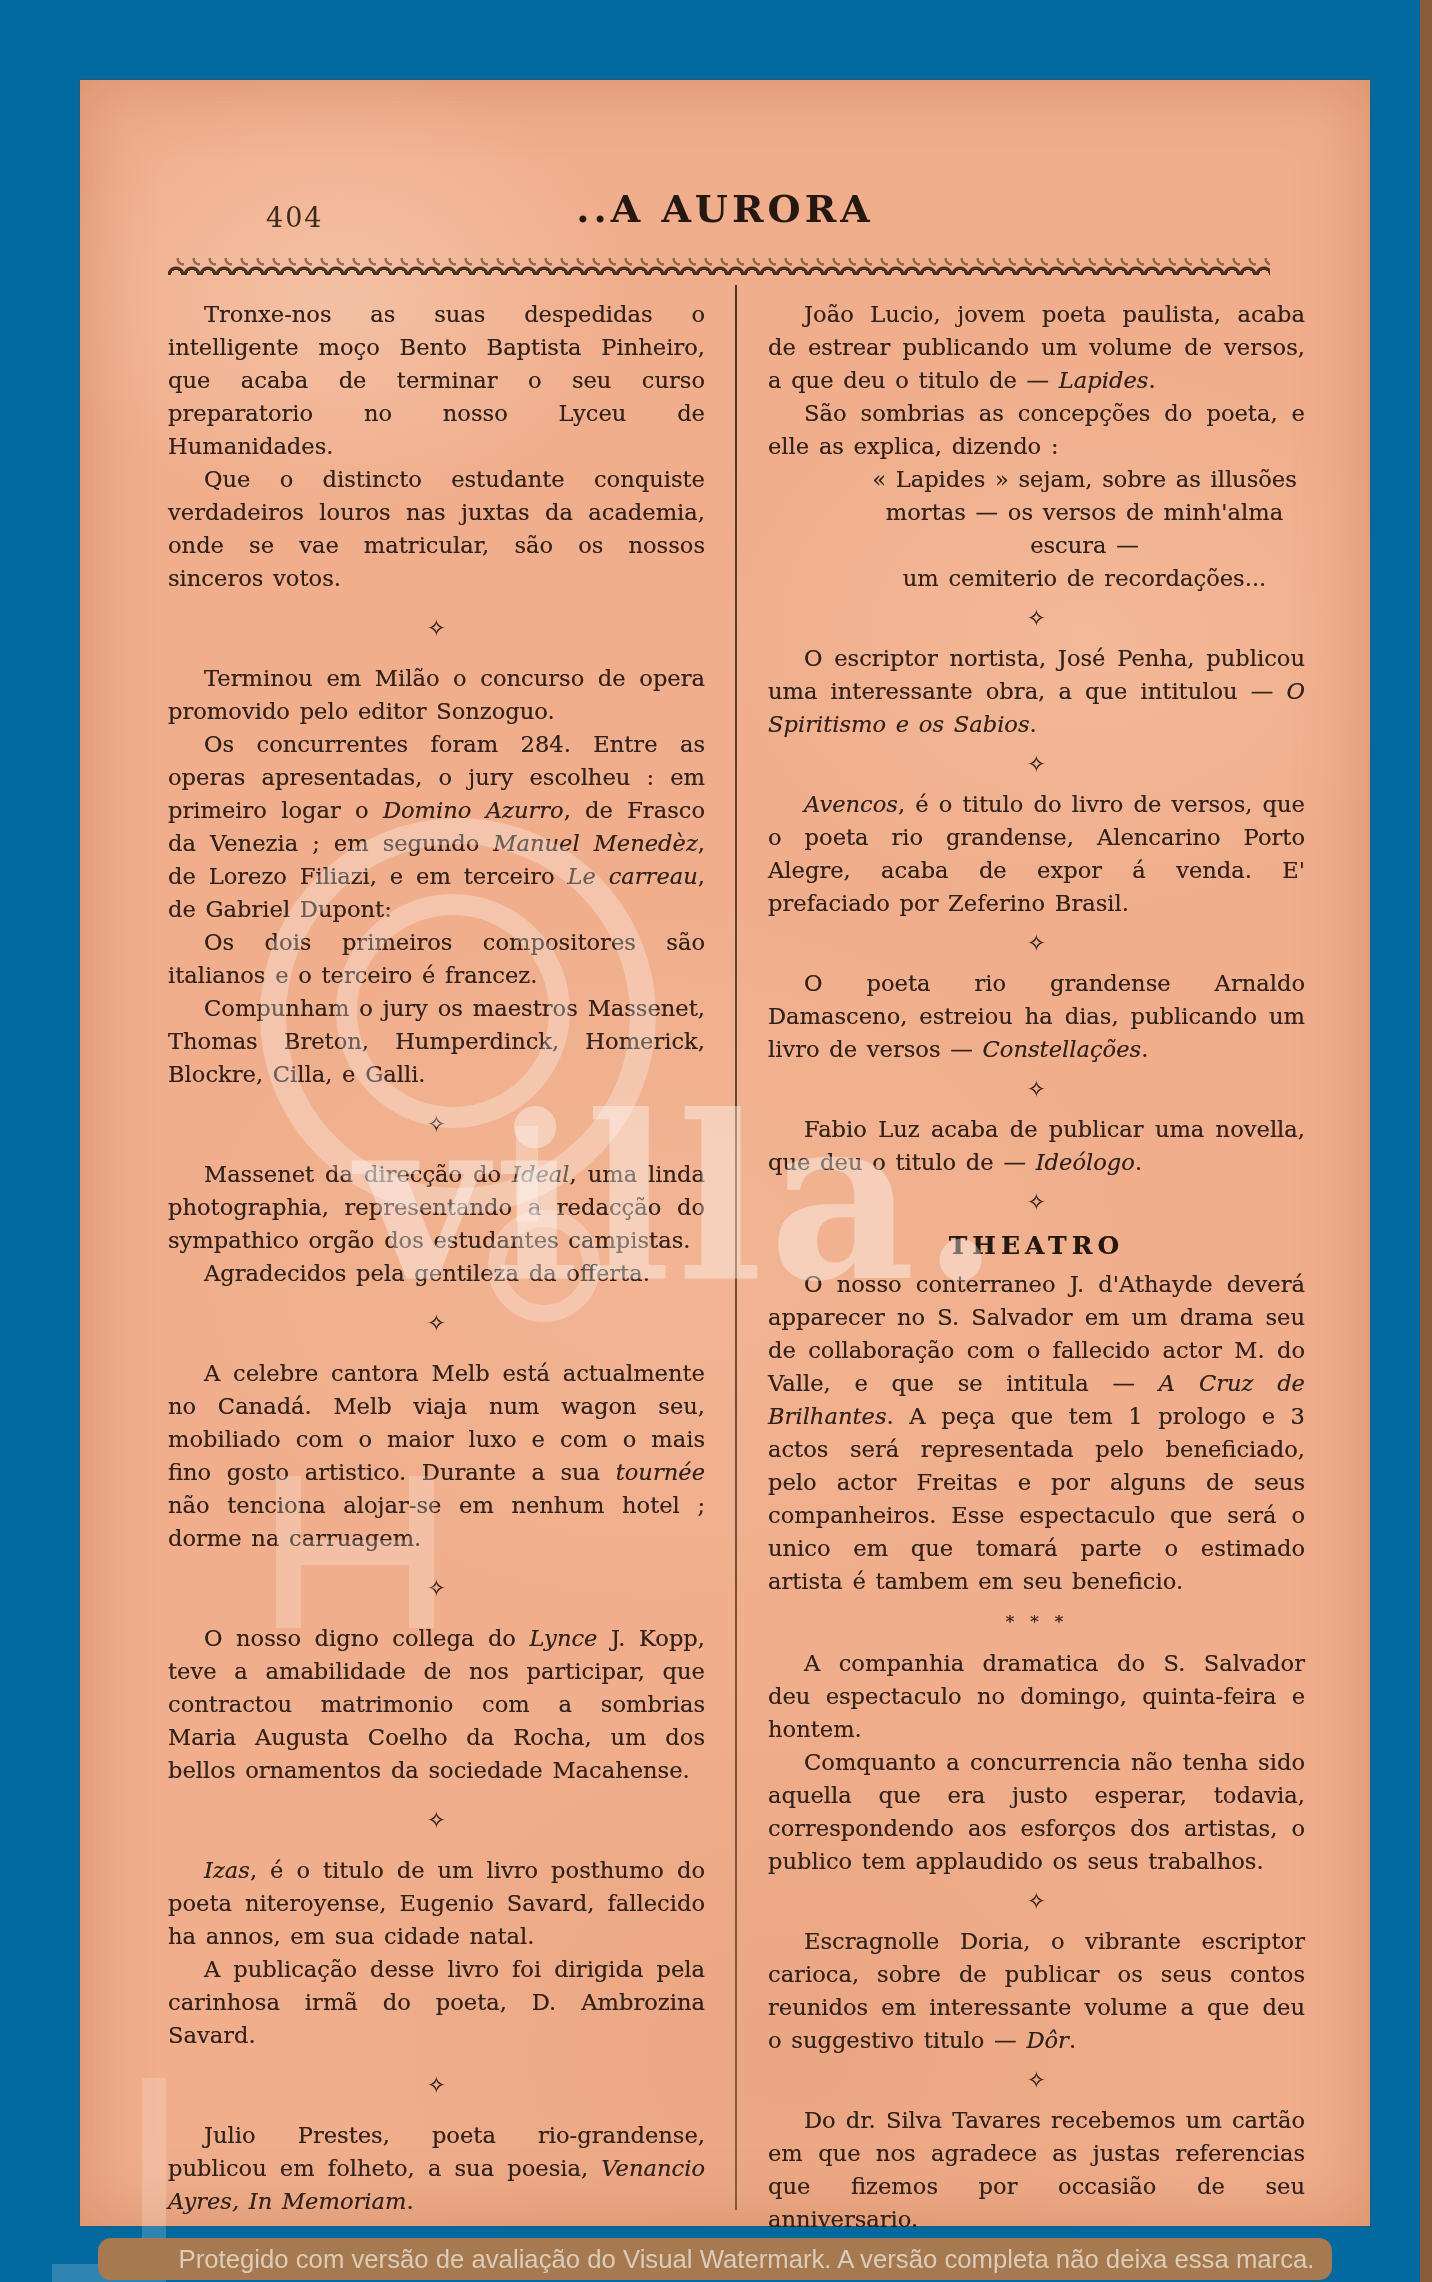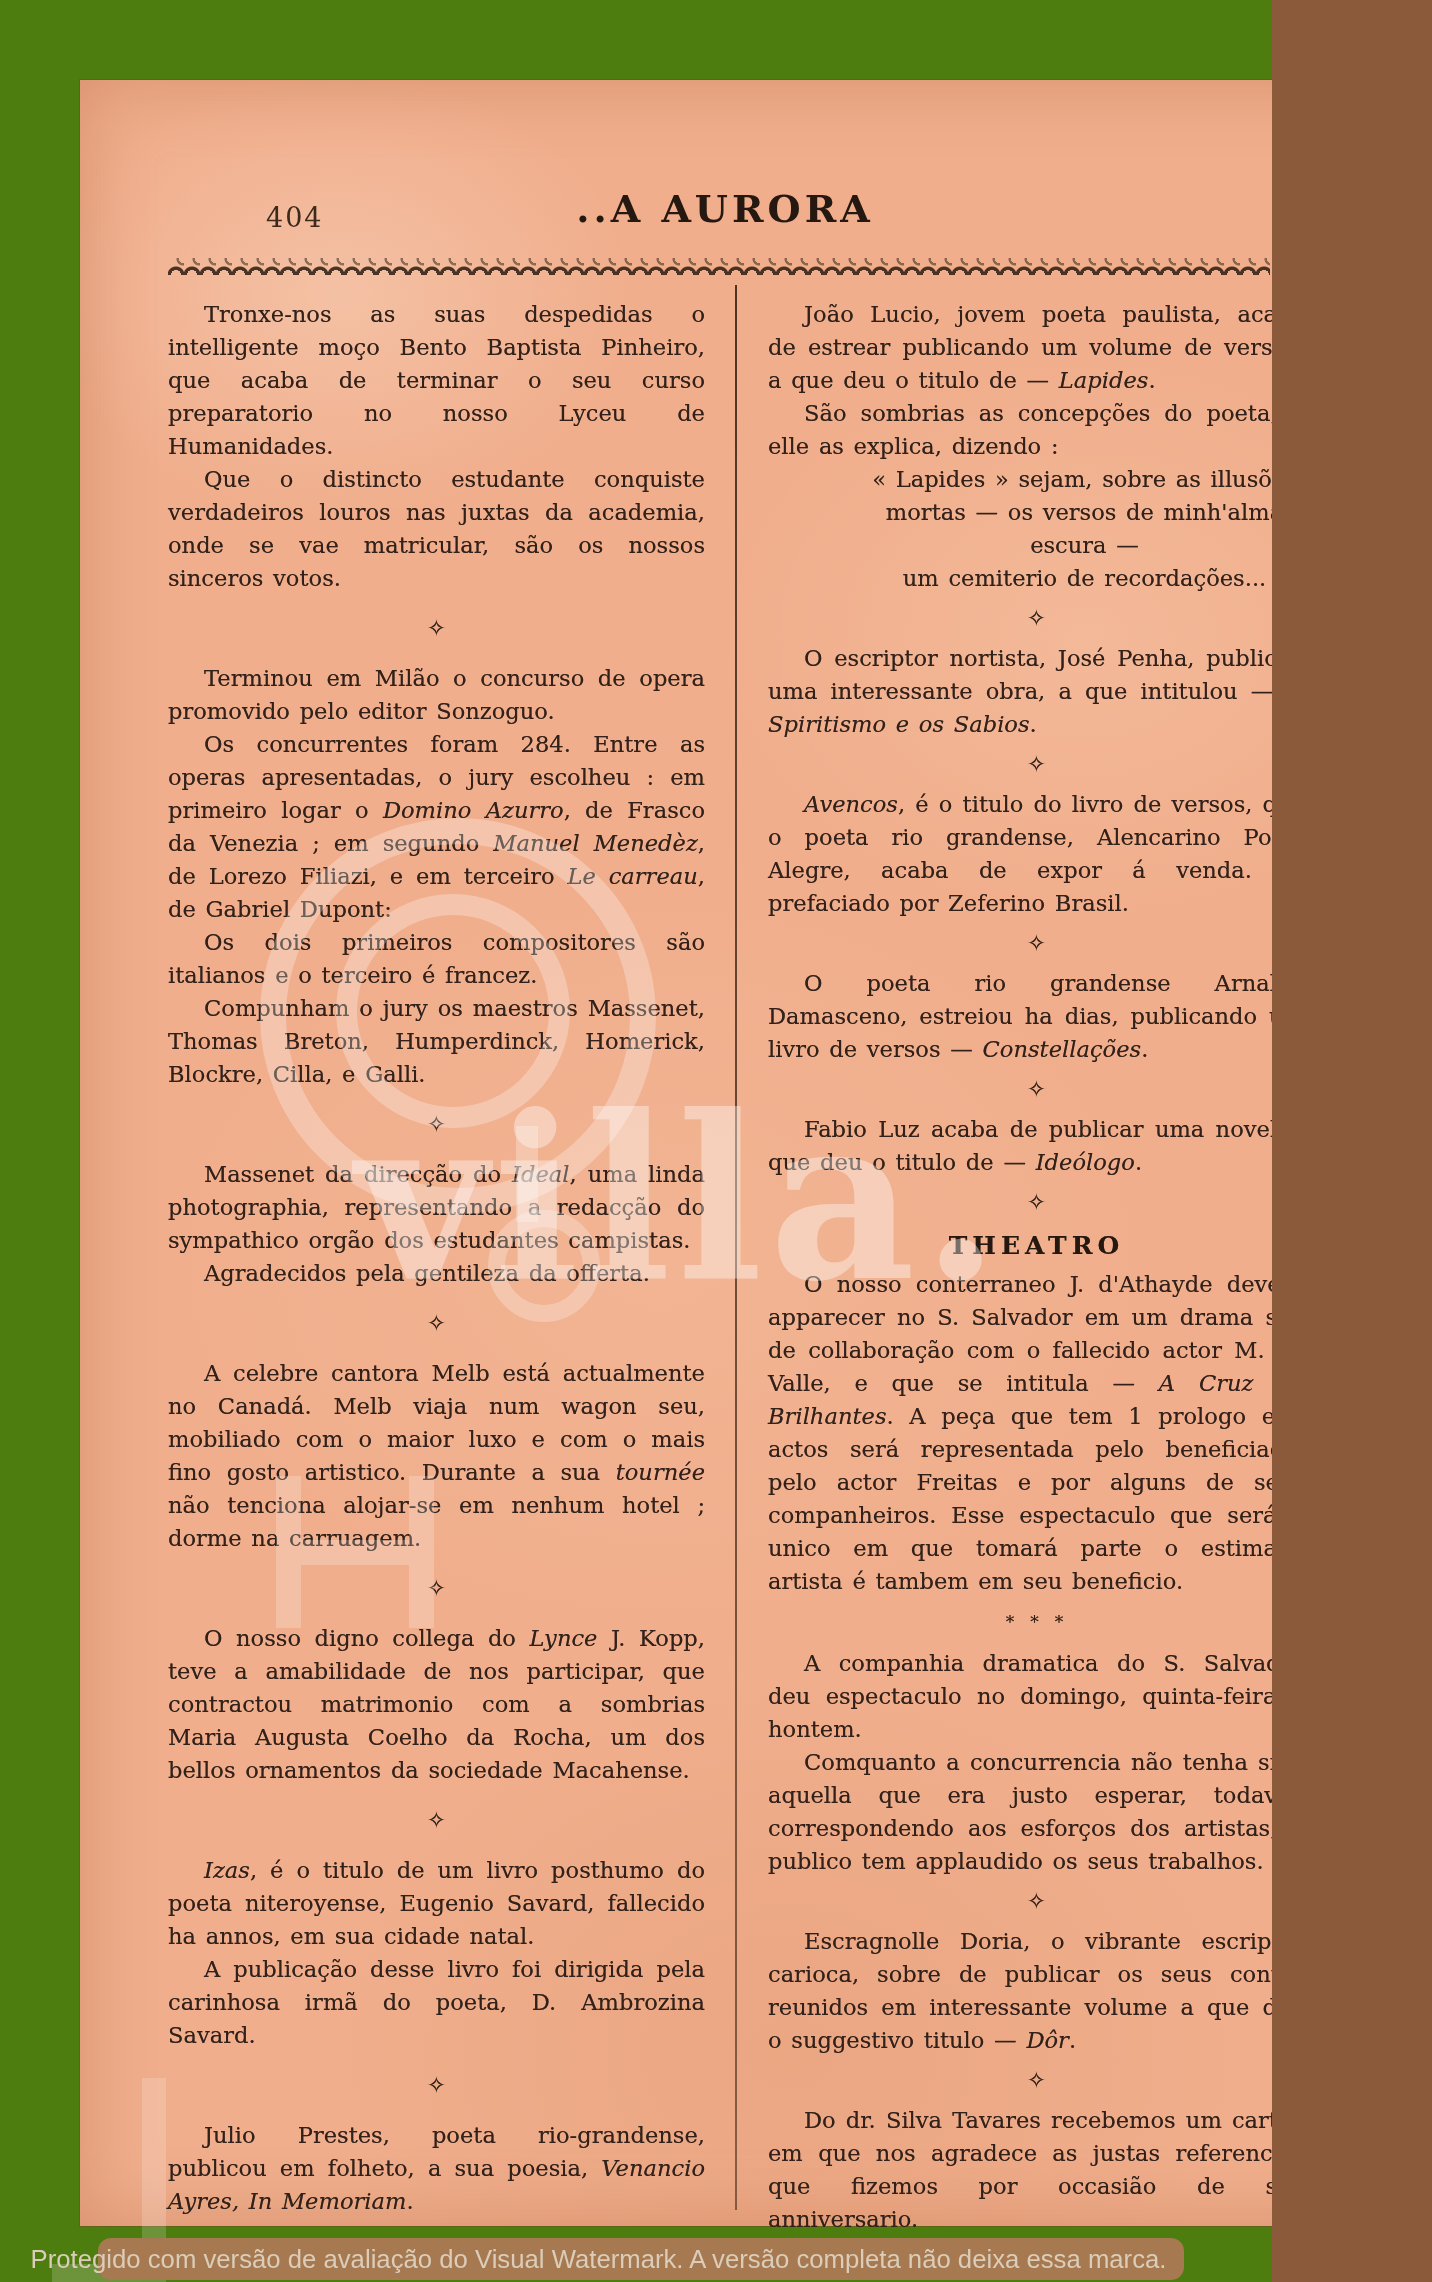--- a/index.html
+++ b/index.html
@@ -4,8 +4,8 @@
 <style>
   html,body{margin:0;padding:0;background:#8a5a3a;}
   .canvas{
-    position:relative;width:1272px;height:2282px;overflow:hidden;
-    background:#4d7c0f;
+    position:relative;width:1420px;height:2282px;overflow:hidden;
+    background:#0369a1;
     font-family:"DejaVu Serif","Liberation Serif",serif;
   }
   

